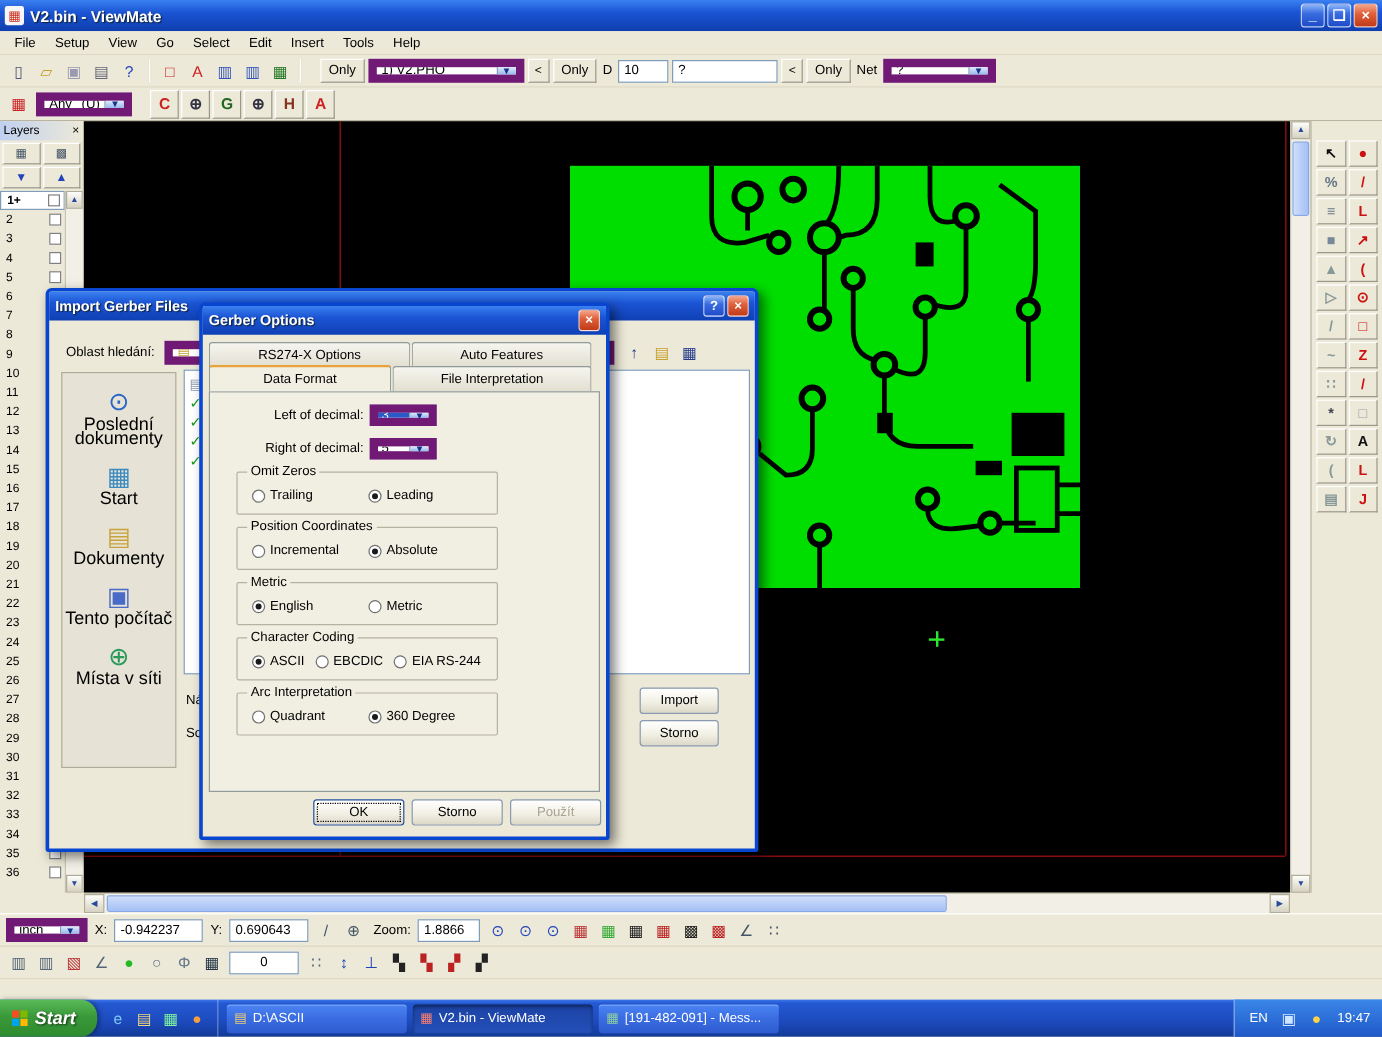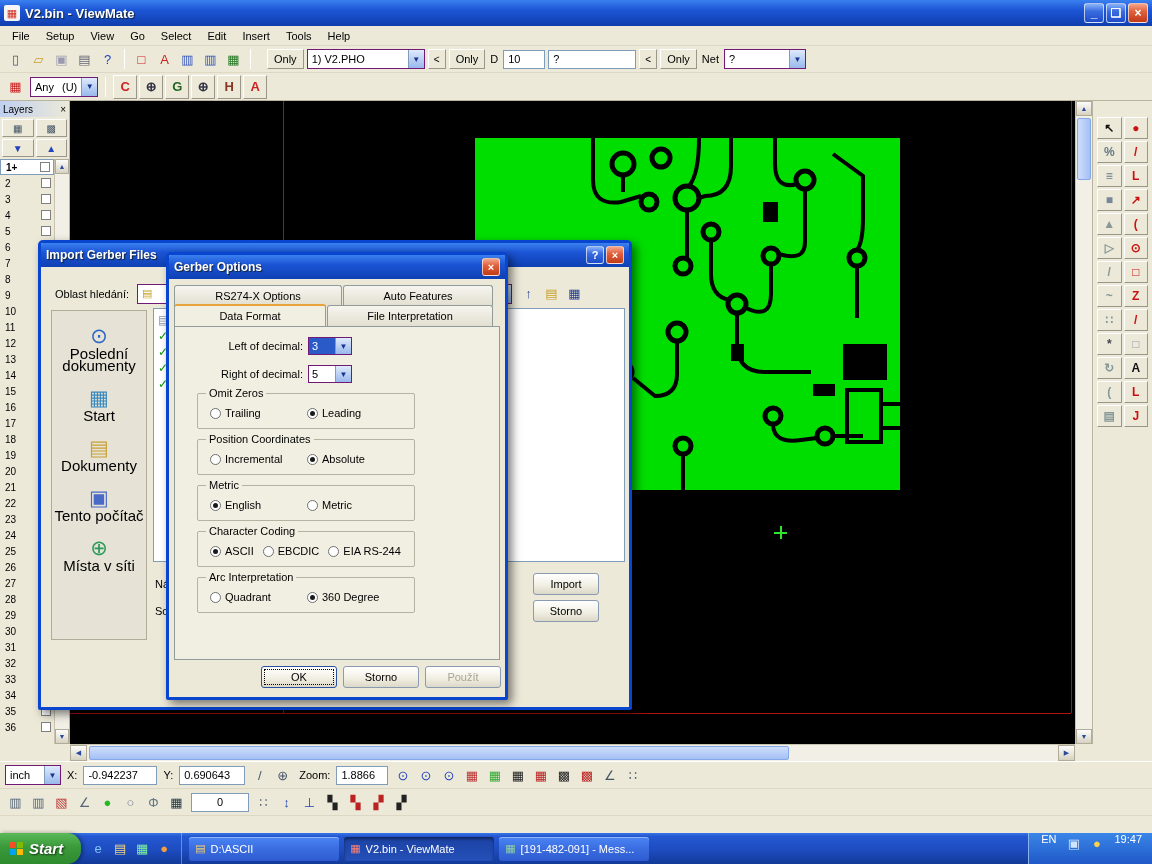--- a/index.html
+++ b/index.html
@@ -31,7 +31,7 @@
 .field{display:inline-flex;align-items:center;height:19px;background:#fff;border:1px solid #7f9db9;padding:0 4px;overflow:hidden;white-space:nowrap}
 .w40{width:42px}.w50{width:52px}.w56{width:58px}.w66{width:66px}.w72{width:74px}.w88{width:88px}
 .center{justify-content:center}
-.combo{display:inline-flex;height:20px;border:1px solid #701a75;background:#fff;align-items:stretch}
+.combo{display:inline-flex;height:20px;border:7px solid #701a75;background:#fff;align-items:stretch}
 .combo-val{display:flex;align-items:center;padding:0 4px;white-space:nowrap;overflow:hidden}
 .combo-arrow{width:16px;display:flex;align-items:center;justify-content:center;font-size:8px;color:#16328c;background:linear-gradient(#dfeafc,#98b8ec);border-left:1px solid #7f9db9}
 .ml10{margin-left:10px}

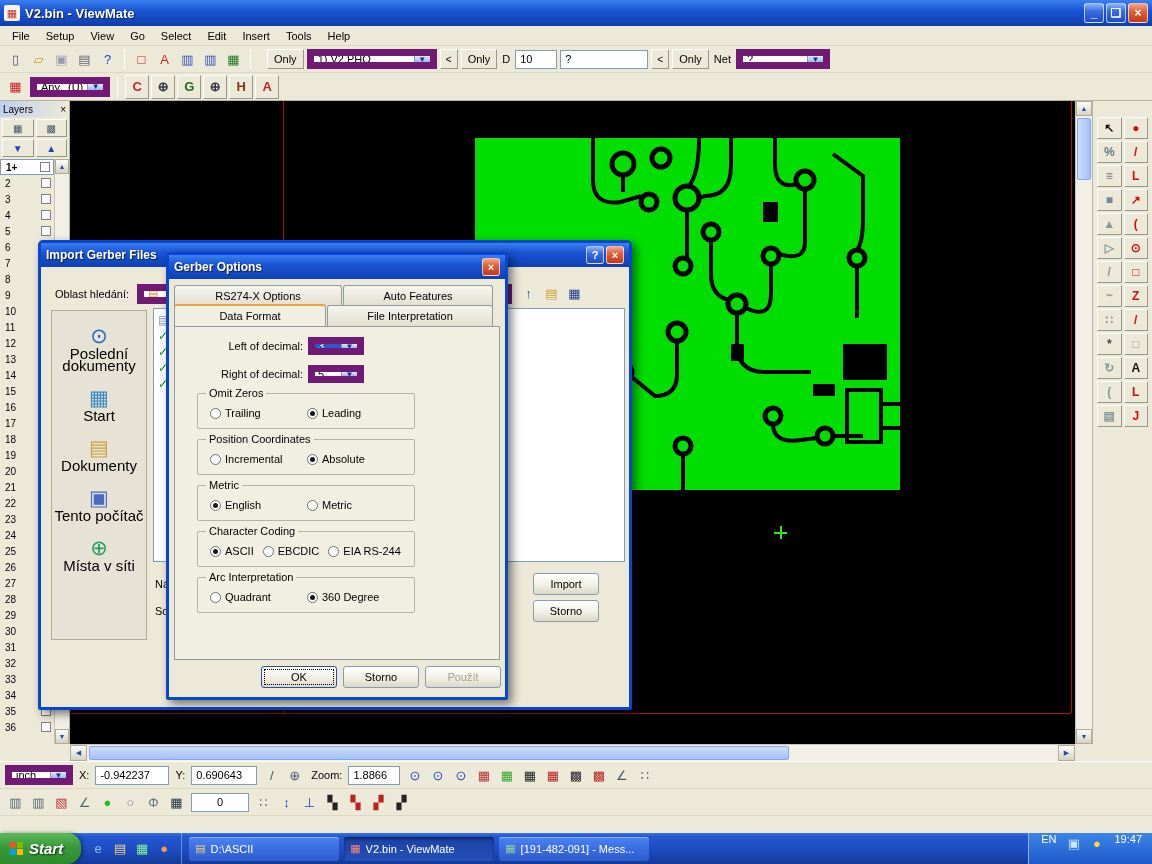--- a/index.html
+++ b/index.html
@@ -81,7 +81,7 @@
 .task{display:flex;align-items:center;gap:5px;width:150px;height:24px;padding:0 6px;border-radius:3px;color:#fff;background:linear-gradient(180deg,#4a84f4,#3a6ce0 50%,#2e5cd0);box-shadow:inset 0 1px 0 rgba(255,255,255,.4);overflow:hidden;white-space:nowrap}
 .task.active{background:linear-gradient(180deg,#1c42a4,#2450b8);box-shadow:inset 0 2px 3px rgba(0,0,0,.45)}
 .task-lb{overflow:hidden;text-overflow:ellipsis}
-.tray{display:flex;align-items:flex-start;gap:7px;padding:0 10px 0 12px;background:linear-gradient(180deg,#3a86e8,#2058c8);border-left:1px solid #8ab4f0;color:#fff}
+.tray{display:flex;align-items:center;gap:7px;padding:0 10px 0 12px;background:linear-gradient(180deg,#3a86e8,#2058c8);border-left:1px solid #8ab4f0;color:#fff}
 
 
 .xp-window{position:absolute;border:3px solid #0846d0;border-radius:5px 5px 2px 2px;box-shadow:4px 4px 10px rgba(0,0,0,.5);background:#ece9d8}

